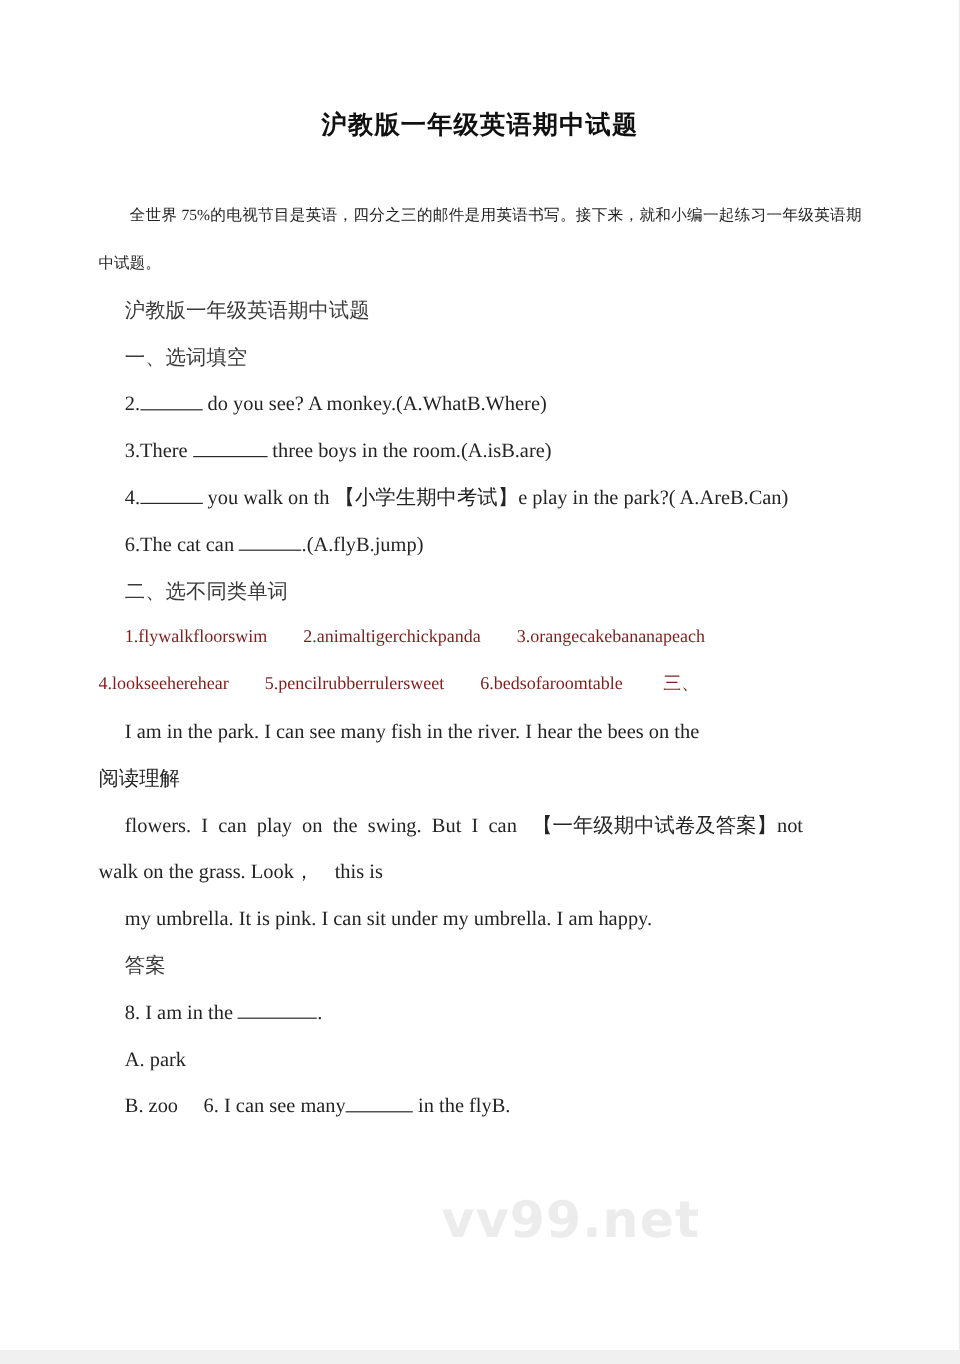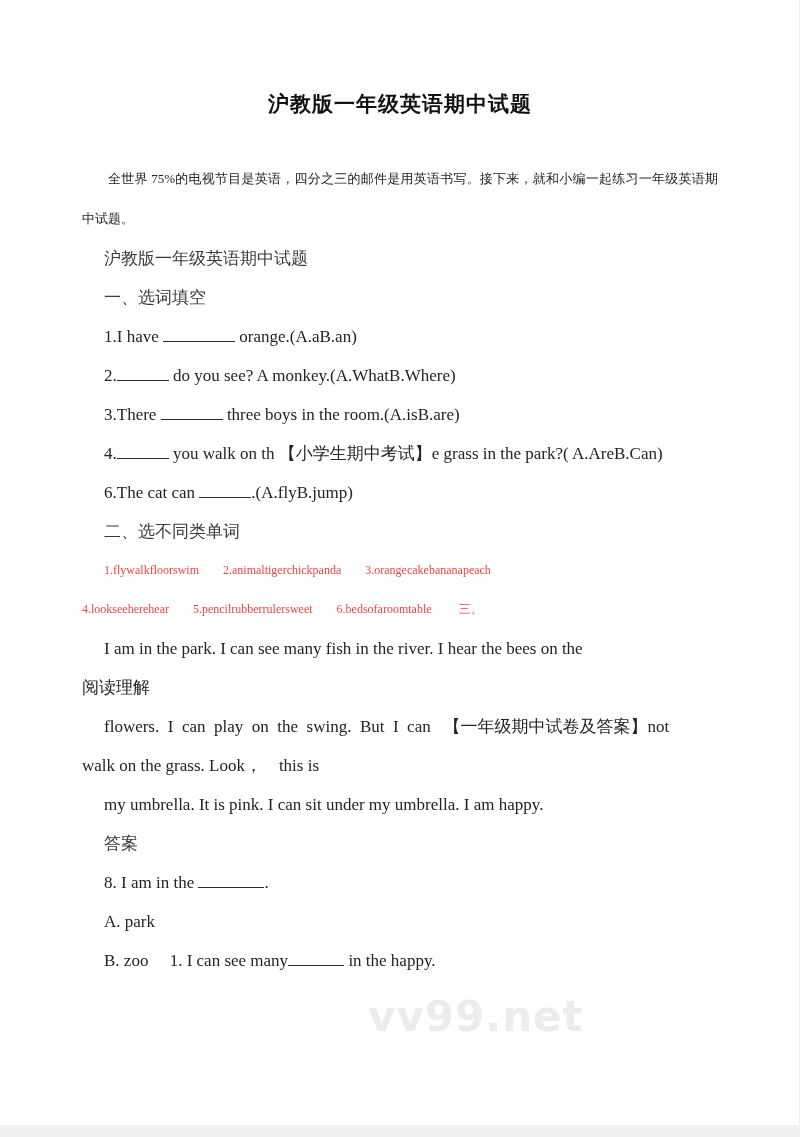--- a/index.html
+++ b/index.html
@@ -142,7 +142,6 @@
 
     <div class="line cn-head">一、选词填空</div>
 
-    <div class="line indent"><span>1.I have</span> <span class="blank" style="width:72px"></span> <span>orange.(A.aB.an)</span></div>
 
     <div class="line indent"><span>2.</span><span class="blank" style="width:52px"></span> <span>do you see? A monkey.(A.WhatB.Where)</span></div>
 

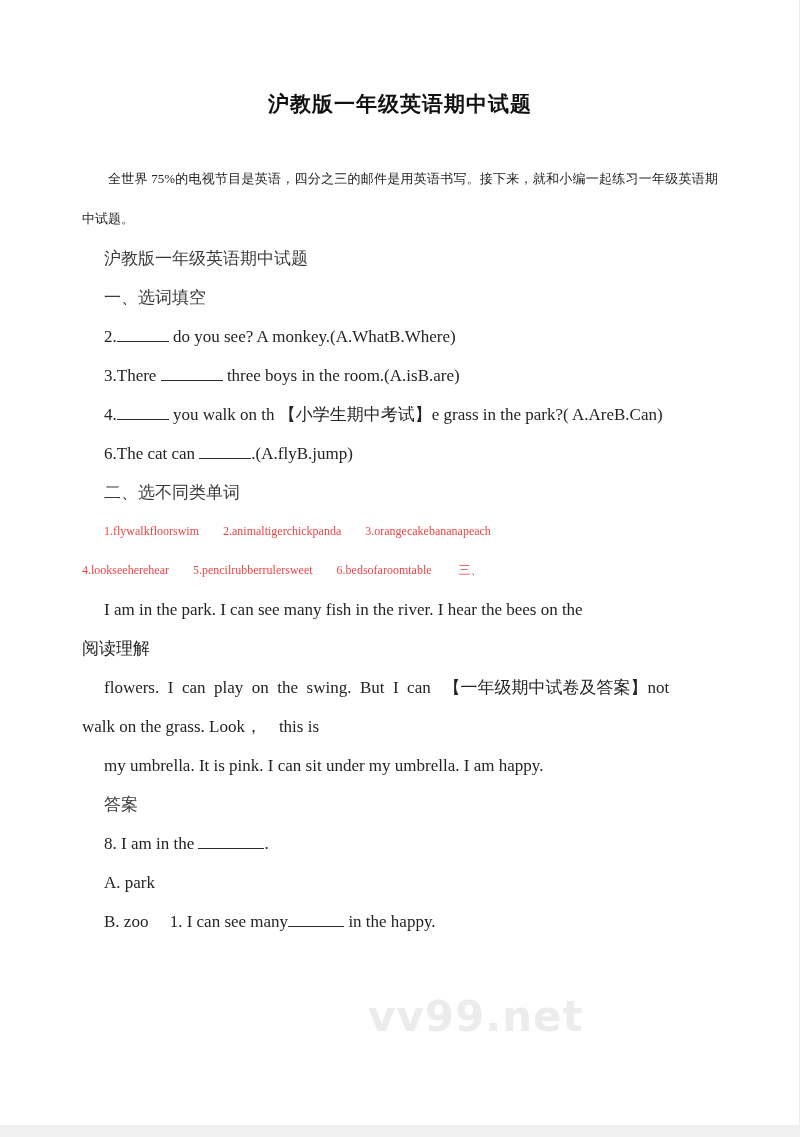--- a/index.html
+++ b/index.html
@@ -147,7 +147,7 @@
 
     <div class="line indent"><span>3.There</span> <span class="blank" style="width:62px"></span> <span>three boys in the room.(A.isB.are)</span></div>
 
-    <div class="line indent"><span>4.</span><span class="blank" style="width:52px"></span> <span>you walk on th</span> <span class="tag">【小学生期中考试】</span><span>e grass in the park?( A.AreB.Can)</span></div>
+    <div class="line indent"><span>4.</span><span class="blank" style="width:52px"></span> <span>you walk on th</span> <span class="tag">【小学生期中考试】</span><span>e play in the park?( A.AreB.Can)</span></div>
 
 
     <div class="line indent"><span>6.The cat can</span> <span class="blank" style="width:52px"></span><span>.(A.flyB.jump)</span></div>

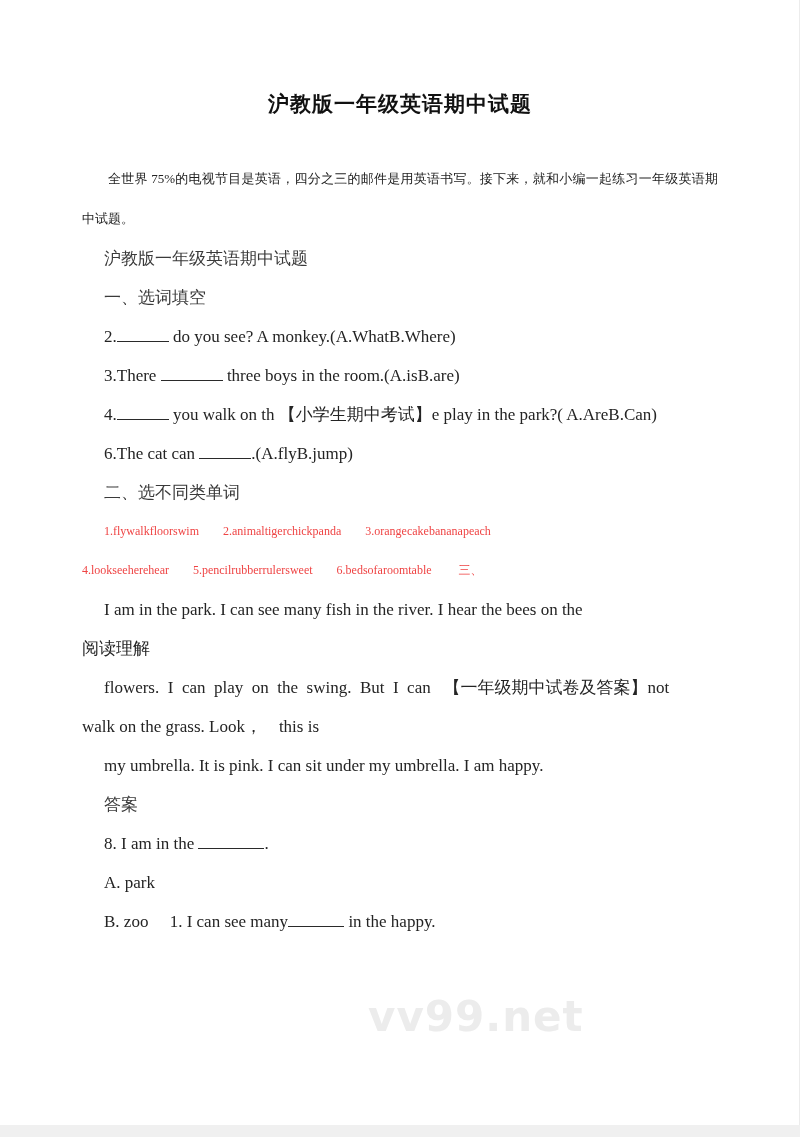--- a/index.html
+++ b/index.html
@@ -83,10 +83,10 @@
   }
 
   .wordrow {
-    font-size: 12px;
+    font-size: 15px;
     line-height: 39px;
     padding-left: 22px;
-    color: #ef4444;
+    color: #7f1d1d;
     white-space: pre;
   }
 

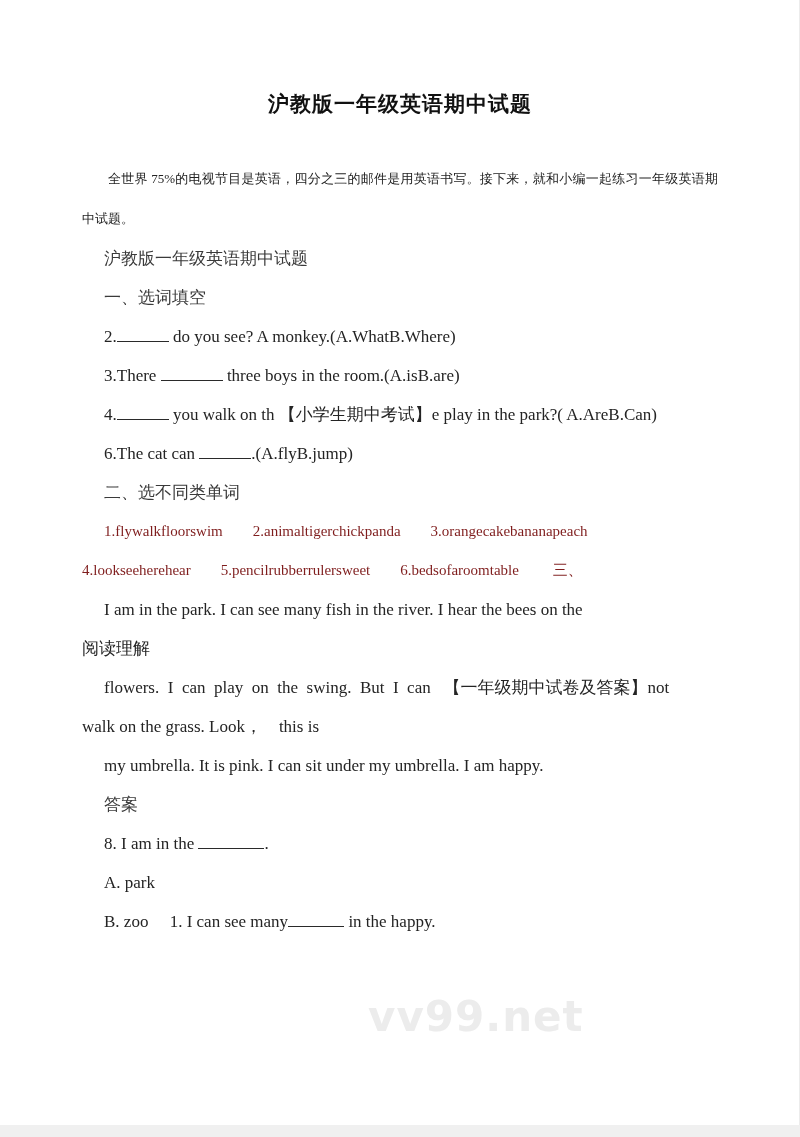--- a/index.html
+++ b/index.html
@@ -174,7 +174,7 @@
 
     <div class="line indent">A. park</div>
 
-    <div class="line indent"><span>B. zoo</span>     <span>1. I can see many</span><span class="blank" style="width:56px"></span> <span>in the happy.</span></div>
+    <div class="line indent"><span>B. zoo</span>     <span>6. I can see many</span><span class="blank" style="width:56px"></span> <span>in the happy.</span></div>
 
   </div>
 

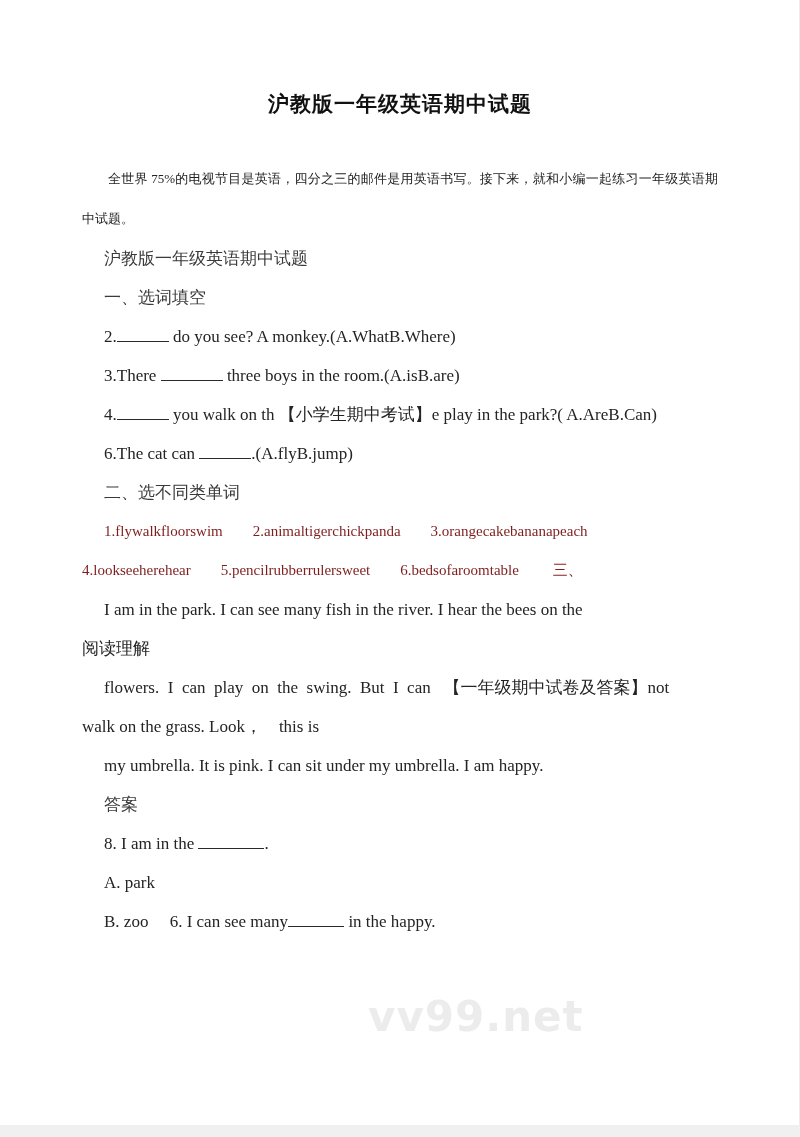--- a/index.html
+++ b/index.html
@@ -174,7 +174,7 @@
 
     <div class="line indent">A. park</div>
 
-    <div class="line indent"><span>B. zoo</span>     <span>6. I can see many</span><span class="blank" style="width:56px"></span> <span>in the happy.</span></div>
+    <div class="line indent"><span>B. zoo</span>     <span>6. I can see many</span><span class="blank" style="width:56px"></span> <span>in the flyB.</span></div>
 
   </div>
 

